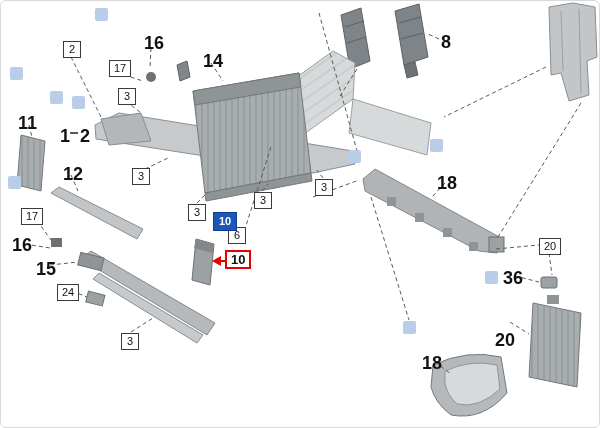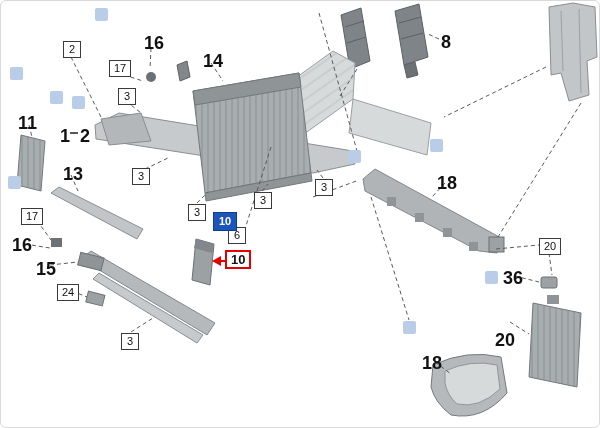--- a/index.html
+++ b/index.html
@@ -189,7 +189,7 @@
   <div class="lbl plain" style="left:17px;top:113px">11</div>
   <div class="lbl plain" style="left:59px;top:126px">1</div>
   <div class="lbl plain" style="left:79px;top:126px">2</div>
-  <div class="lbl plain" style="left:62px;top:164px">13</div>
+  <div class="lbl plain" style="left:62px;top:164px">12</div>
   <div class="lbl plain" style="left:11px;top:235px">16</div>
   <div class="lbl plain" style="left:35px;top:259px">15</div>
   <div class="lbl plain" style="left:436px;top:173px">18</div>

